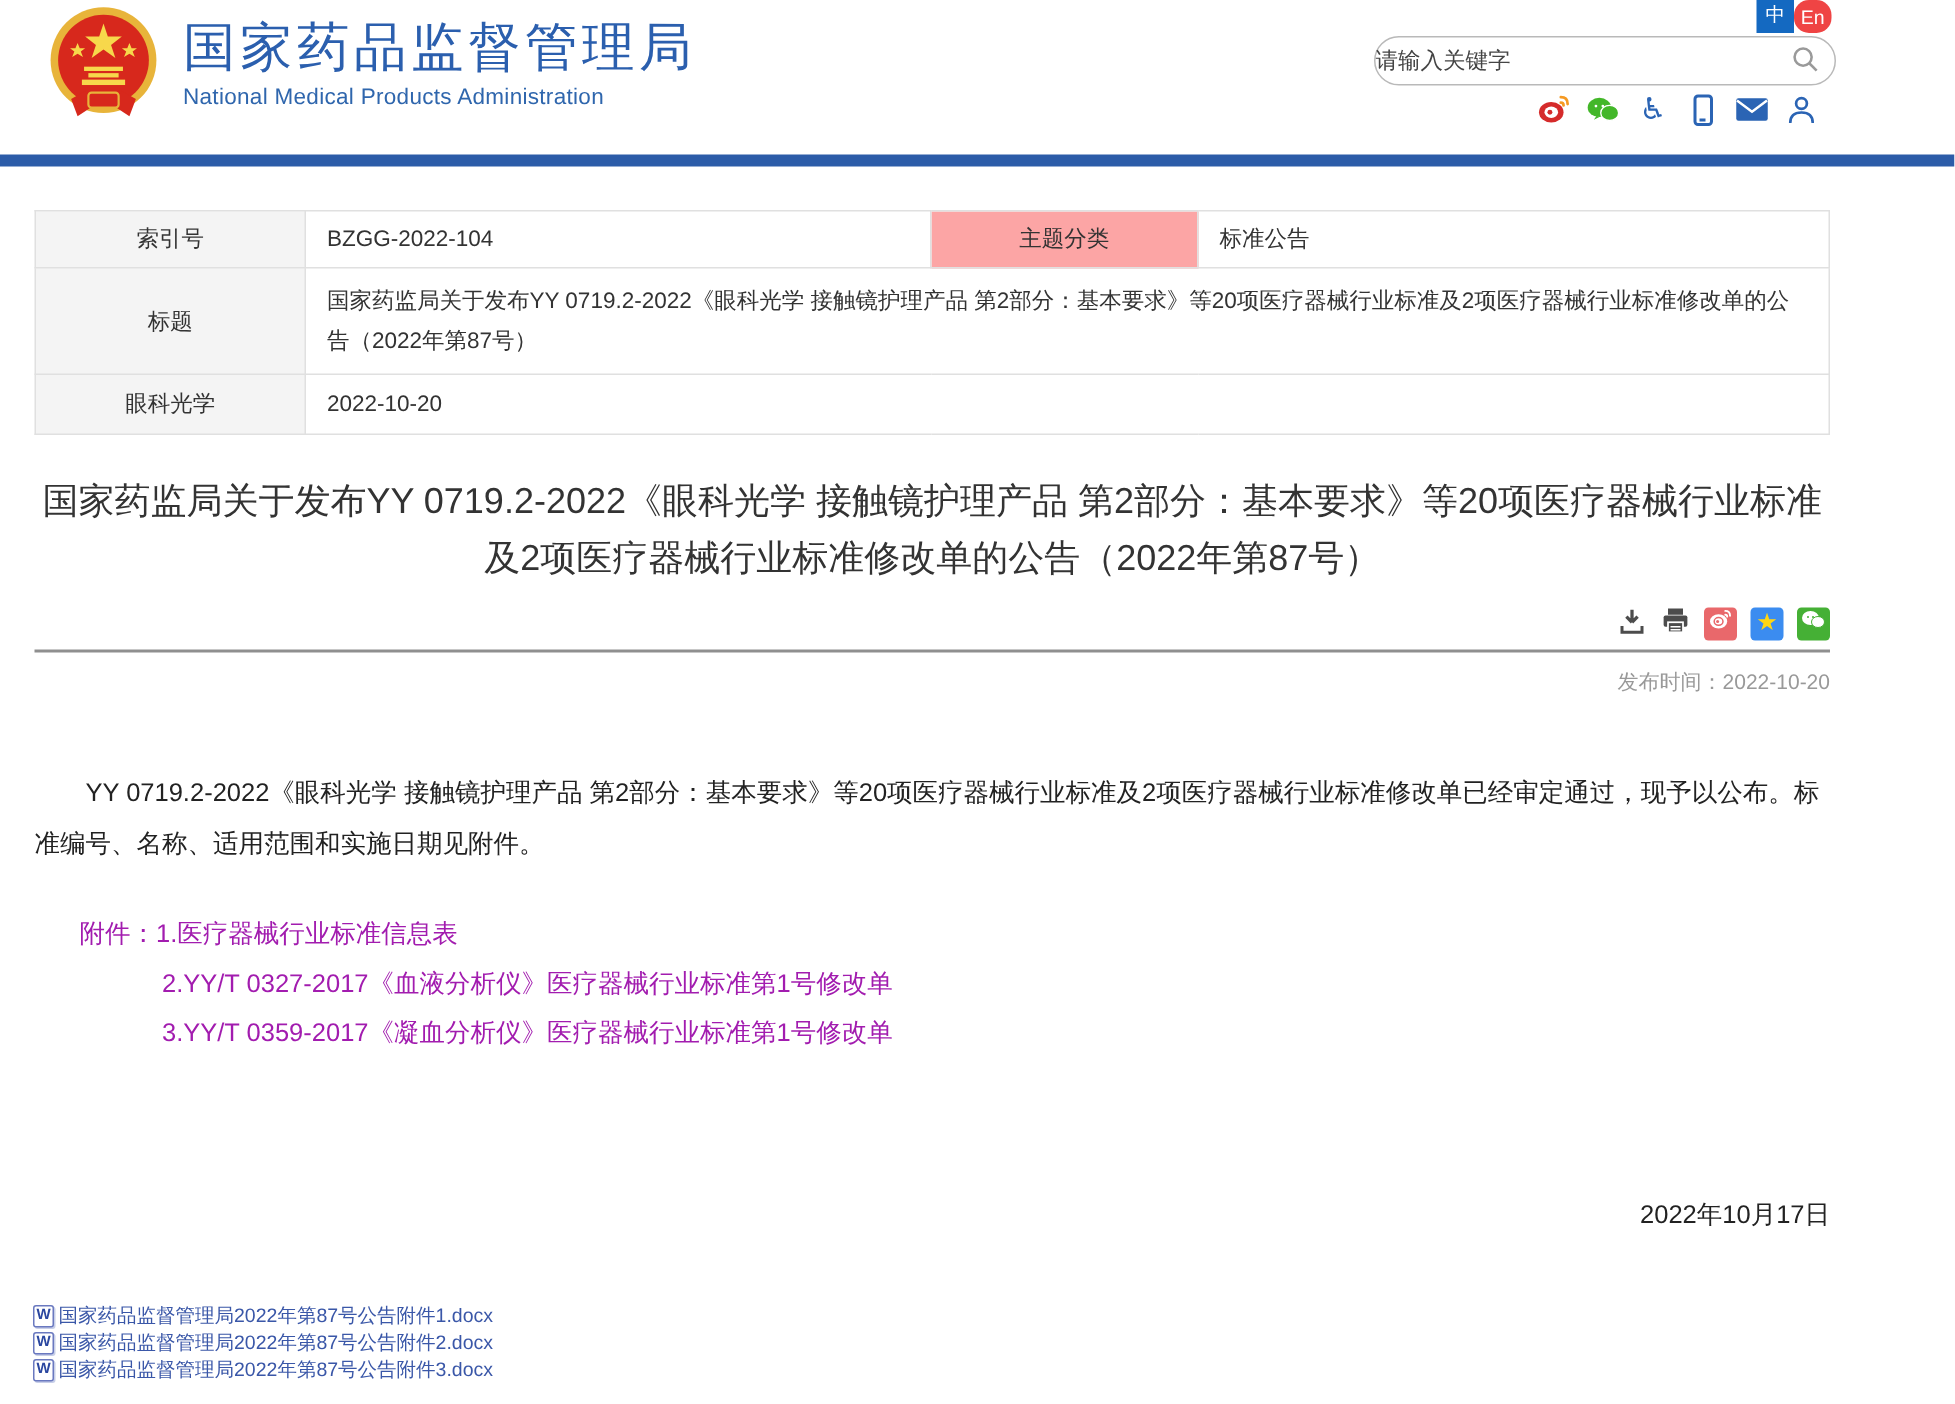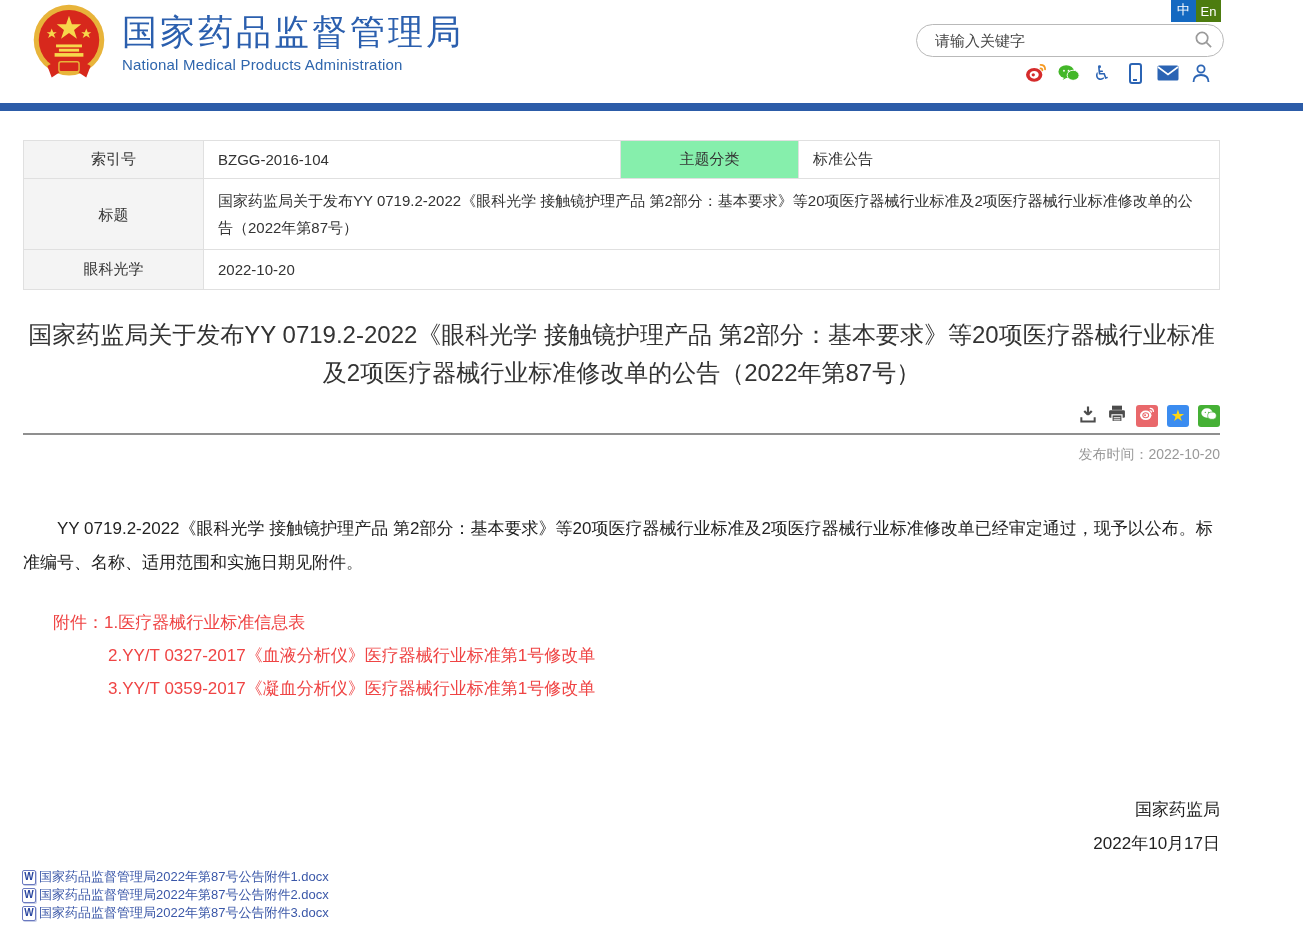--- a/index.html
+++ b/index.html
@@ -18,7 +18,7 @@
   .lang-btn { width:25px; height:22px; display:flex; align-items:flex-end; justify-content:center;
     color:#fff; font-size:13px; padding-bottom:3px; cursor:pointer; }
   .lang-zh { background:#1469c1; }
-  .lang-en { background:#4d7c0f; }
+  .lang-en { background:#ef4444;border-radius:10px; }
 
   .search-box { position:absolute; right:79px; top:24px; width:308px; height:33px;
     border:1px solid #b9b9b9; border-radius:17px; background:#fff; display:flex; align-items:center; }

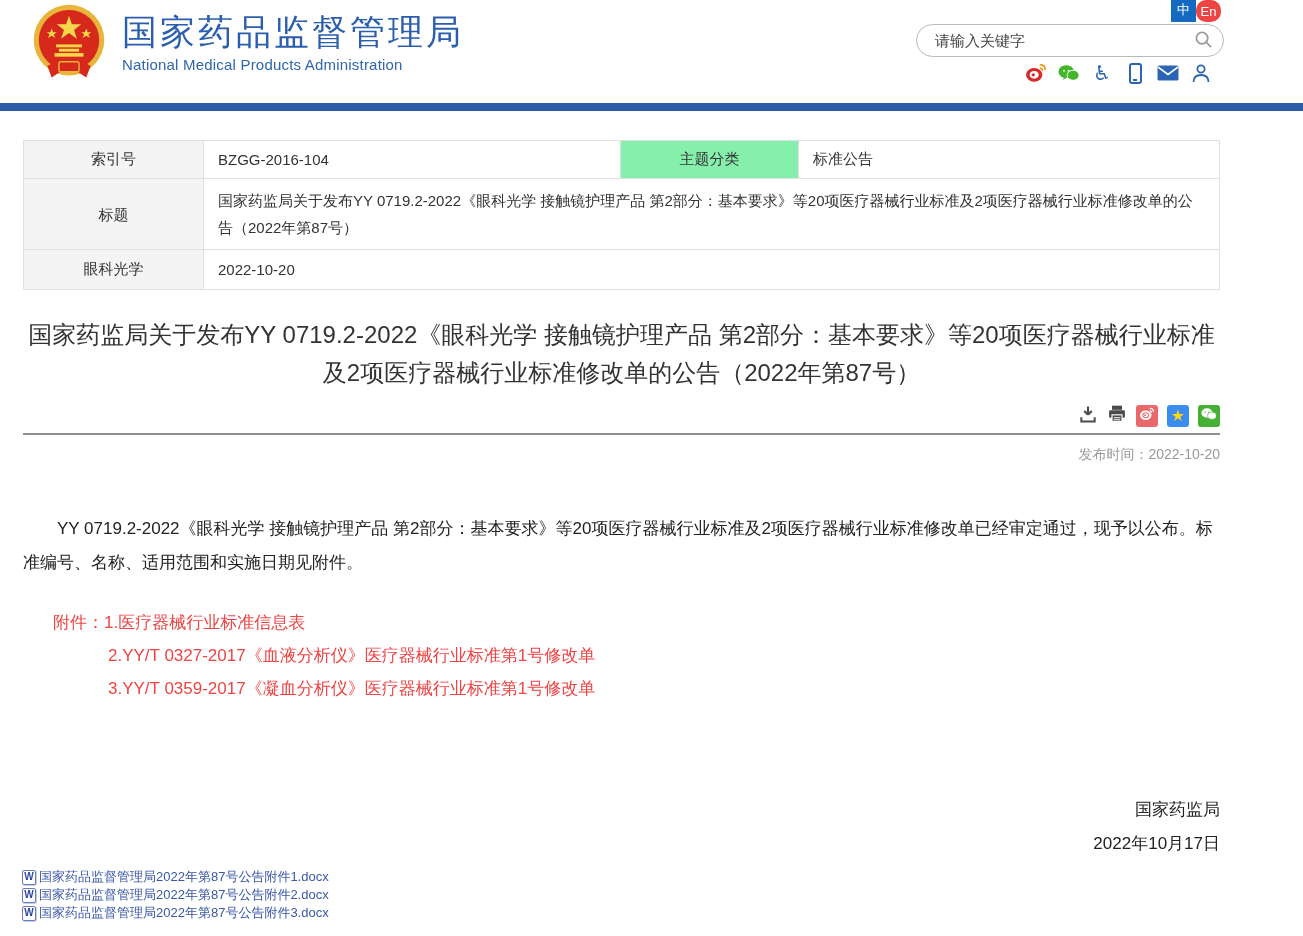--- a/index.html
+++ b/index.html
@@ -23,7 +23,7 @@
   .search-box { position:absolute; right:79px; top:24px; width:308px; height:33px;
     border:1px solid #b9b9b9; border-radius:17px; background:#fff; display:flex; align-items:center; }
   .search-input { flex:1; border:none; outline:none; background:transparent; font-size:15px;
-    color:#333; padding-left:18px; font-family:inherit; }
+    color:#333; font-family:inherit; }
   .search-input::placeholder { color:#444; opacity:1; }
   .search-btn { width:40px; height:100%; display:flex; align-items:center; justify-content:center;
     background:none; border:none; cursor:pointer; }

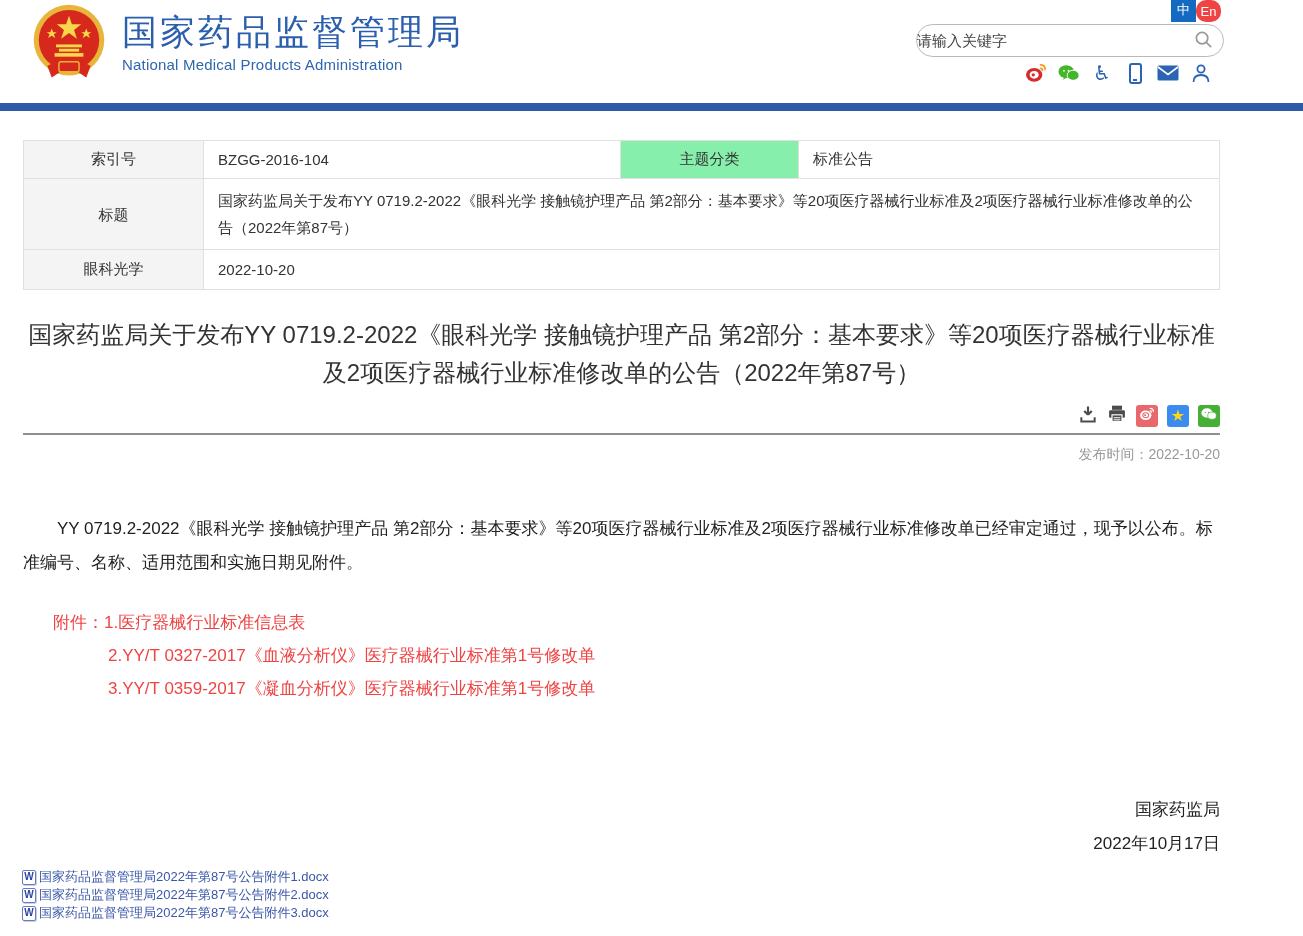--- a/index.html
+++ b/index.html
@@ -171,7 +171,7 @@
     <tbody>
         <tr class="r1">
       <td class="mlabel">索引号</td>
-      <td class="mval1">BZGG-2016-104</td>
+      <td class="mval1">BZGG-2022-104</td>
       <td class="mlabel2">主题分类</td>
       <td>标准公告</td>
     </tr>

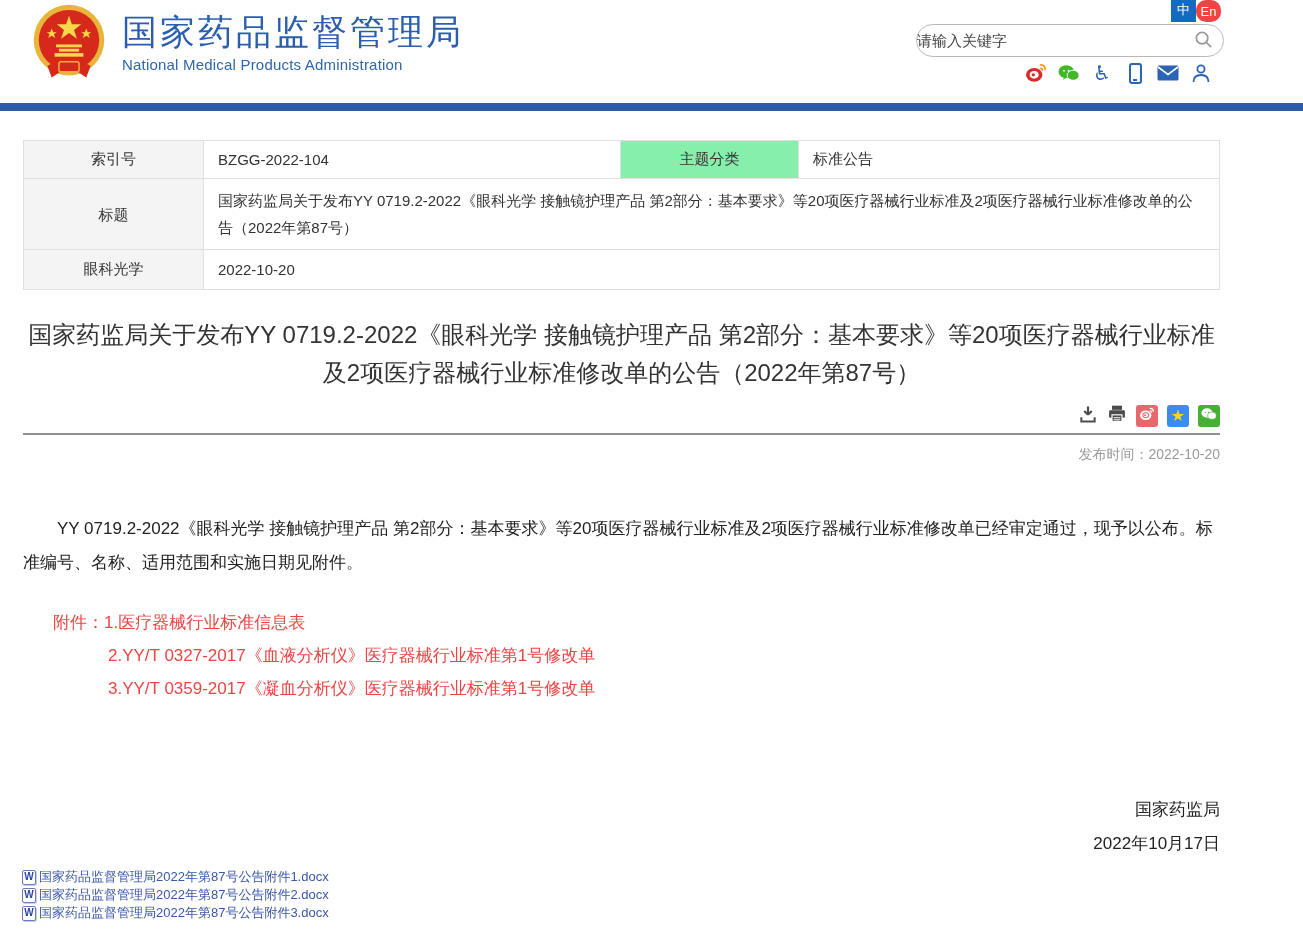--- a/index.html
+++ b/index.html
@@ -44,7 +44,7 @@
   table.meta { width:100%; border-collapse:collapse; font-size:15px; color:#333; }
   table.meta td { border:1px solid #e0e0e0; padding:8px 14px; vertical-align:middle; }
   td.mlabel { background:#f4f4f4; text-align:center; width:180px; }
-  td.mlabel2 { background:#86efac; text-align:center; width:178px; }
+  td.mlabel2 { background:#fca5a5; text-align:center; width:178px; }
   tr.r1 td { height:38px; }
   tr.r2 td { height:64px; line-height:27px; }
   tr.r3 td { height:40px; }

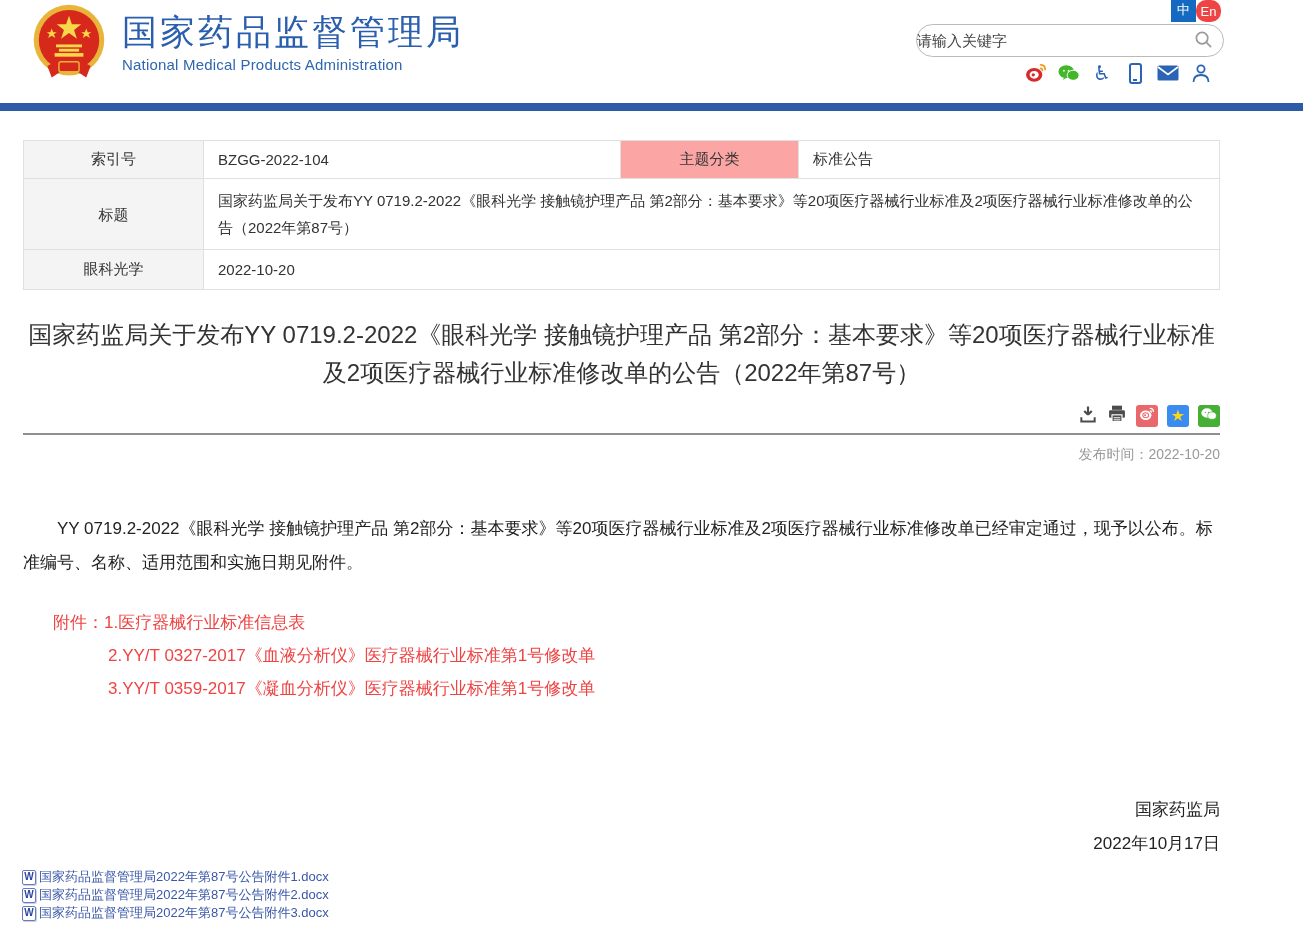--- a/index.html
+++ b/index.html
@@ -68,7 +68,7 @@
   .body-text p { text-indent:2em; }
   .announce { margin-top:0; }
 
-  .attachments { margin-top:26px; font-size:17px; color:#ef4444; line-height:33px; }
+  .attachments { margin-top:26px; font-size:17px; color:#a21caf; line-height:33px; }
   .att-row { display:flex; }
   .att-label { padding-left:30px; white-space:pre; }
   .att-sub { padding-left:85px; }

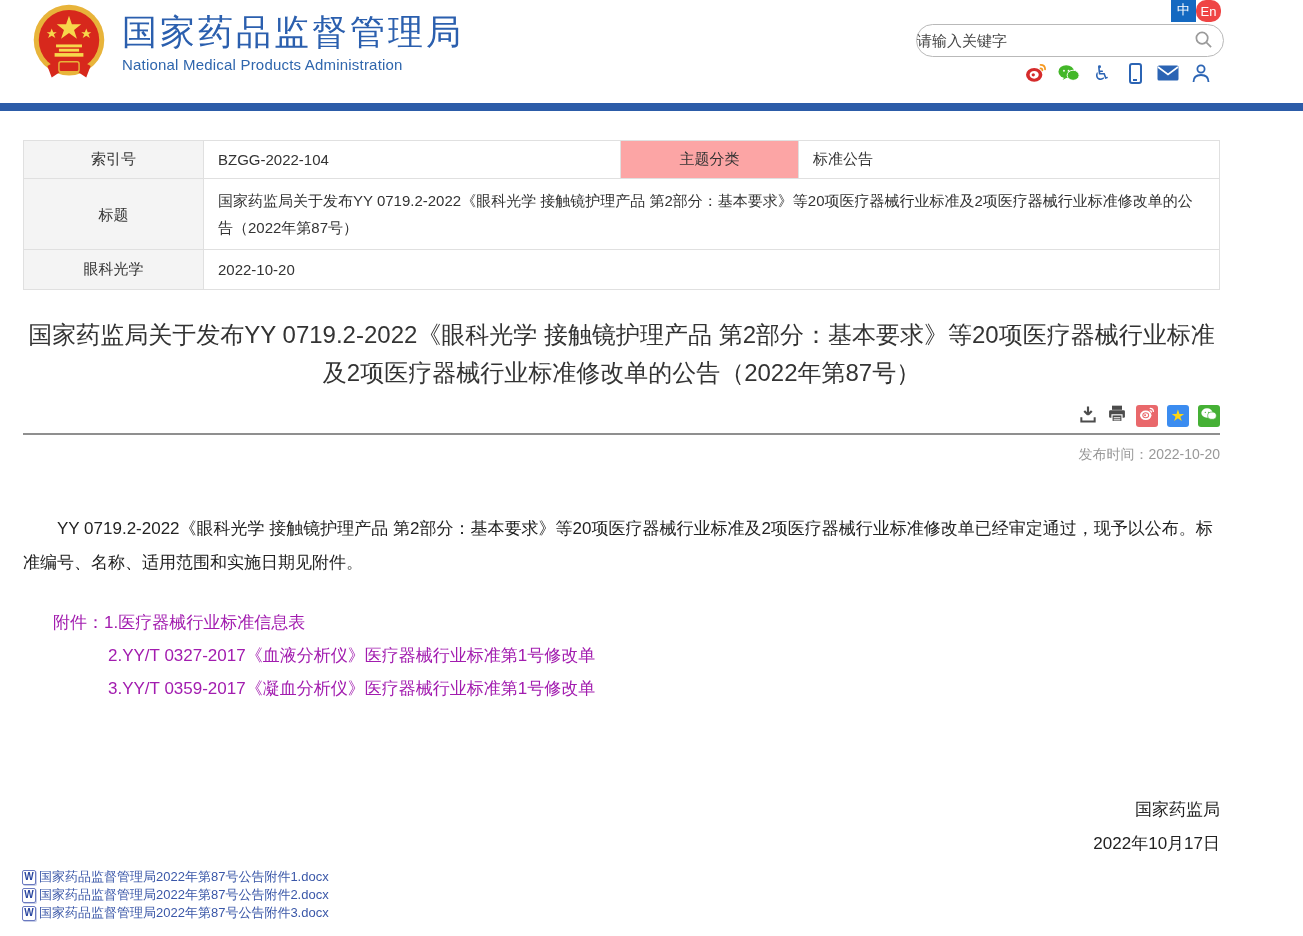--- a/index.html
+++ b/index.html
@@ -254,7 +254,6 @@
   </div>
 
   <div class="signature">
-    <div class="sig-name">国家药监局</div>
     <div>2022年10月17日</div>
   </div>
 </div>

